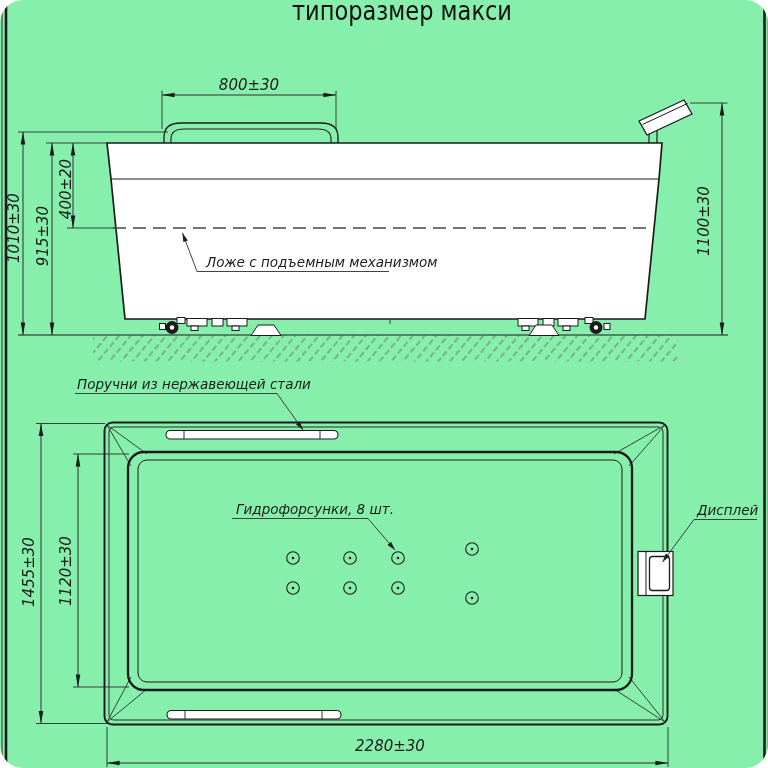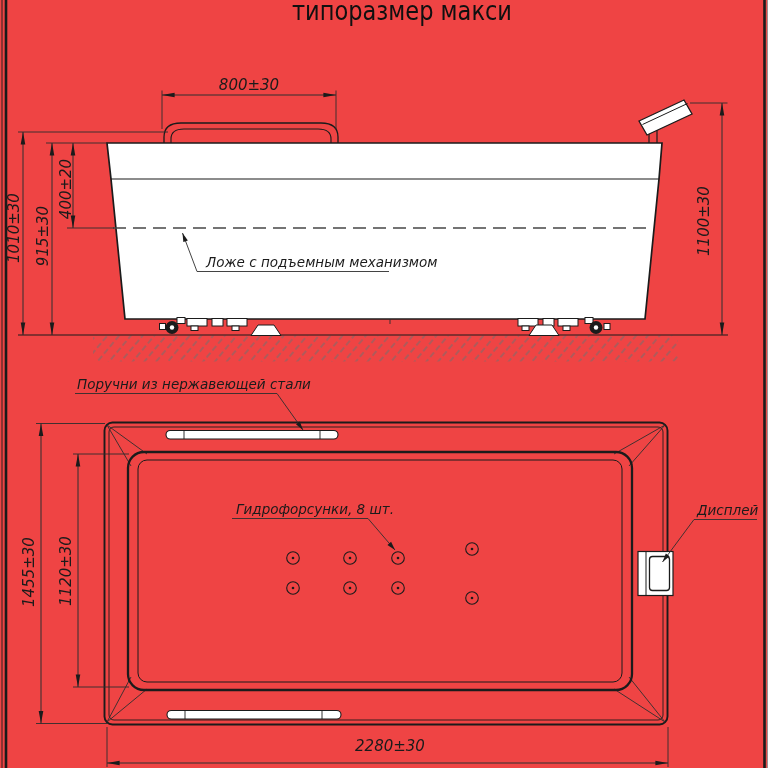--- a/index.html
+++ b/index.html
@@ -3,8 +3,8 @@
 <meta charset="utf-8">
 <style>
   html,body { margin:0; padding:0; background:#fff; }
-  .sheet { width:768px; height:768px; position:relative; background:#ef4444;
-           overflow:hidden; font-family:"DejaVu Sans", sans-serif; }
+  .sheet { width:768px; height:768px; position:relative; background:#86efac;
+           overflow:hidden; font-family:"DejaVu Sans", sans-serif;border-radius:23px; }
   .sheet svg { position:absolute; left:0; top:0; }
   .s  { stroke:#1b1b1b; fill:none; }
   .sw { stroke:#1b1b1b; fill:#ffffff; }

